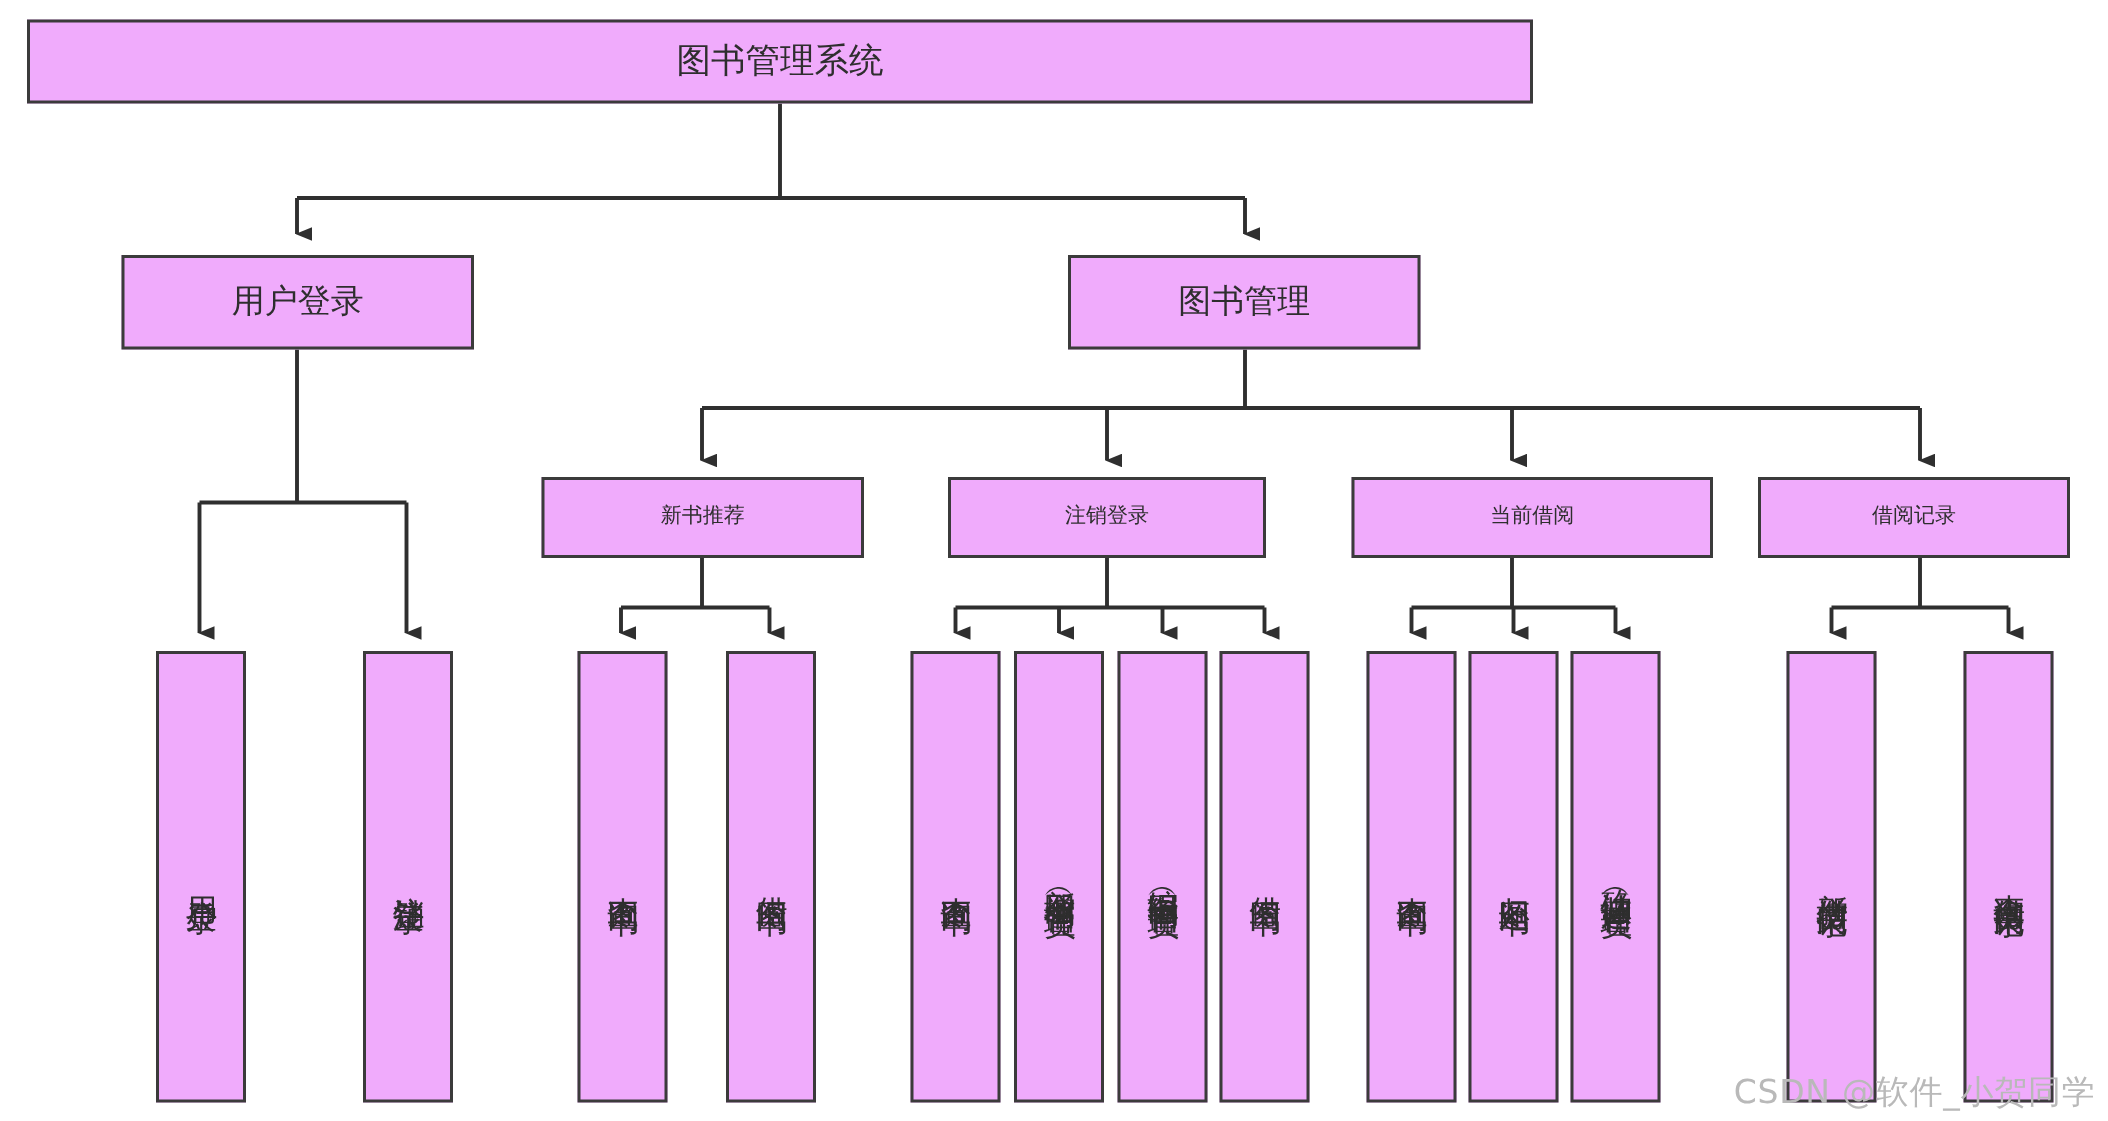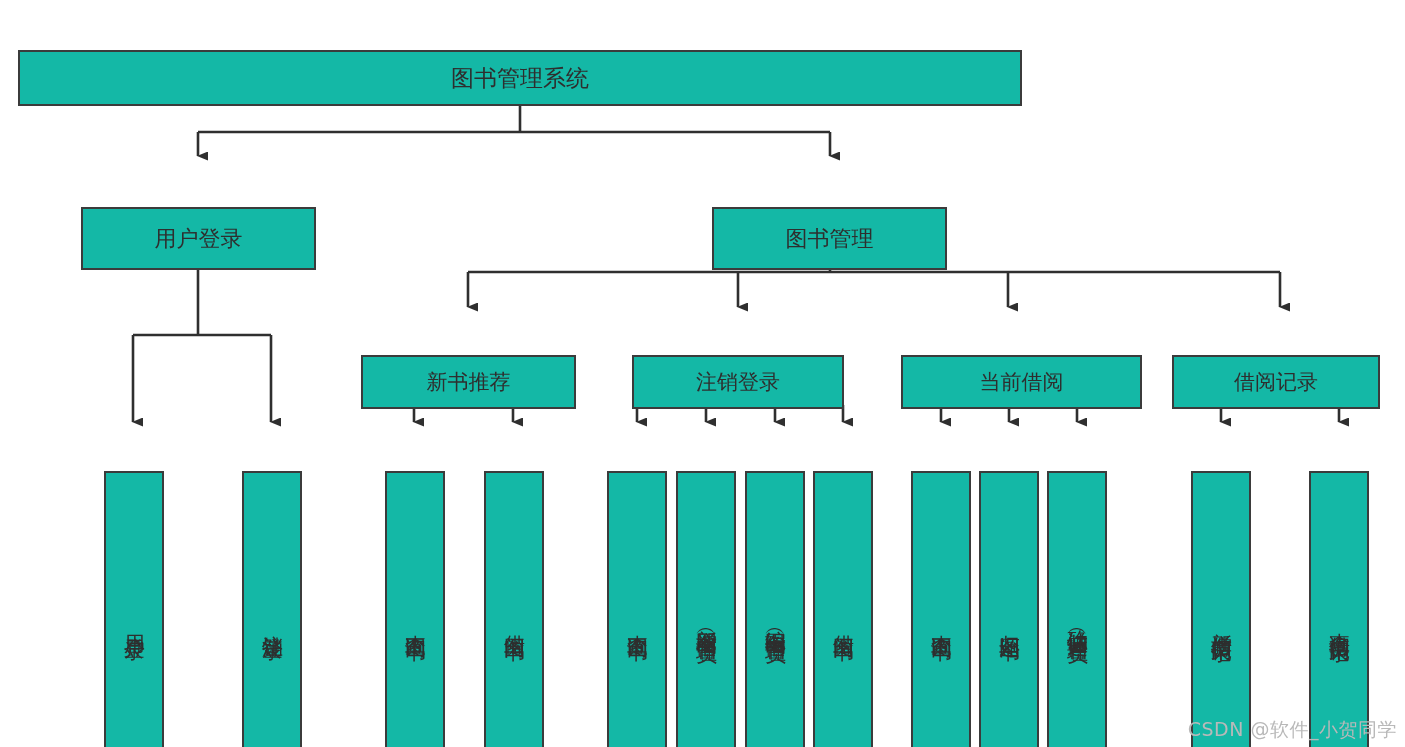--- a/index.html
+++ b/index.html
@@ -29,13 +29,12 @@
   .node {
     position: absolute;
     box-sizing: border-box;
-    background: #14b8a6;
+    background: #f0abfc;
     border: 2px solid #3b3b3b;
     display: flex;
     align-items: center;
     justify-content: center;
     z-index: 2;
-    margin-top: 37px;
   }
   .node .node-label {
     color: #2e2e2e;

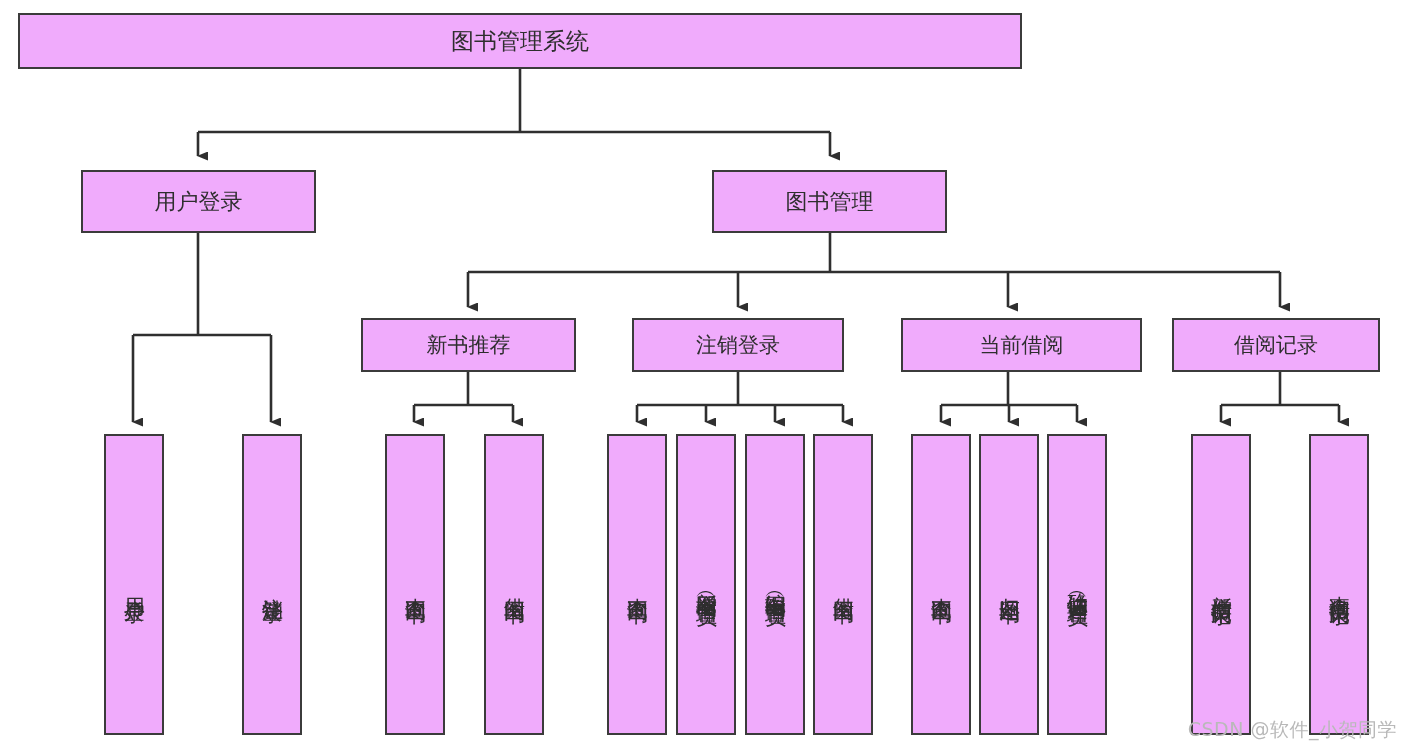--- a/index.html
+++ b/index.html
@@ -49,7 +49,7 @@
     font-size: 22px;
   }
   .node-group .node-label {
-    font-size: 21px;
+    font-size: 14px;
   }
   
   .node-leaf {

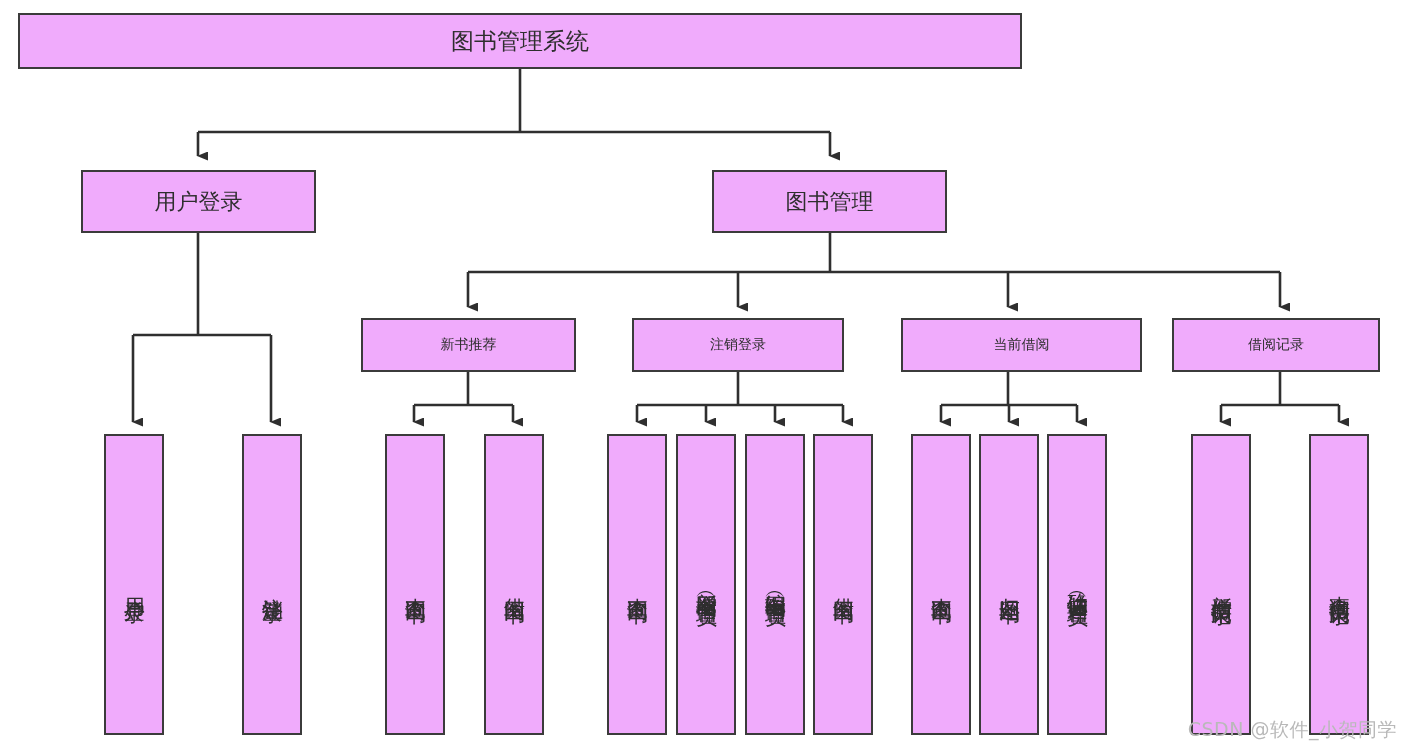--- a/index.html
+++ b/index.html
@@ -70,7 +70,7 @@
     position: absolute;
     right: 8px;
     bottom: 4px;
-    font-size: 19px;
+    font-size: 22px;
     color: #b9b9b9;
     letter-spacing: 0.5px;
     z-index: 5;

